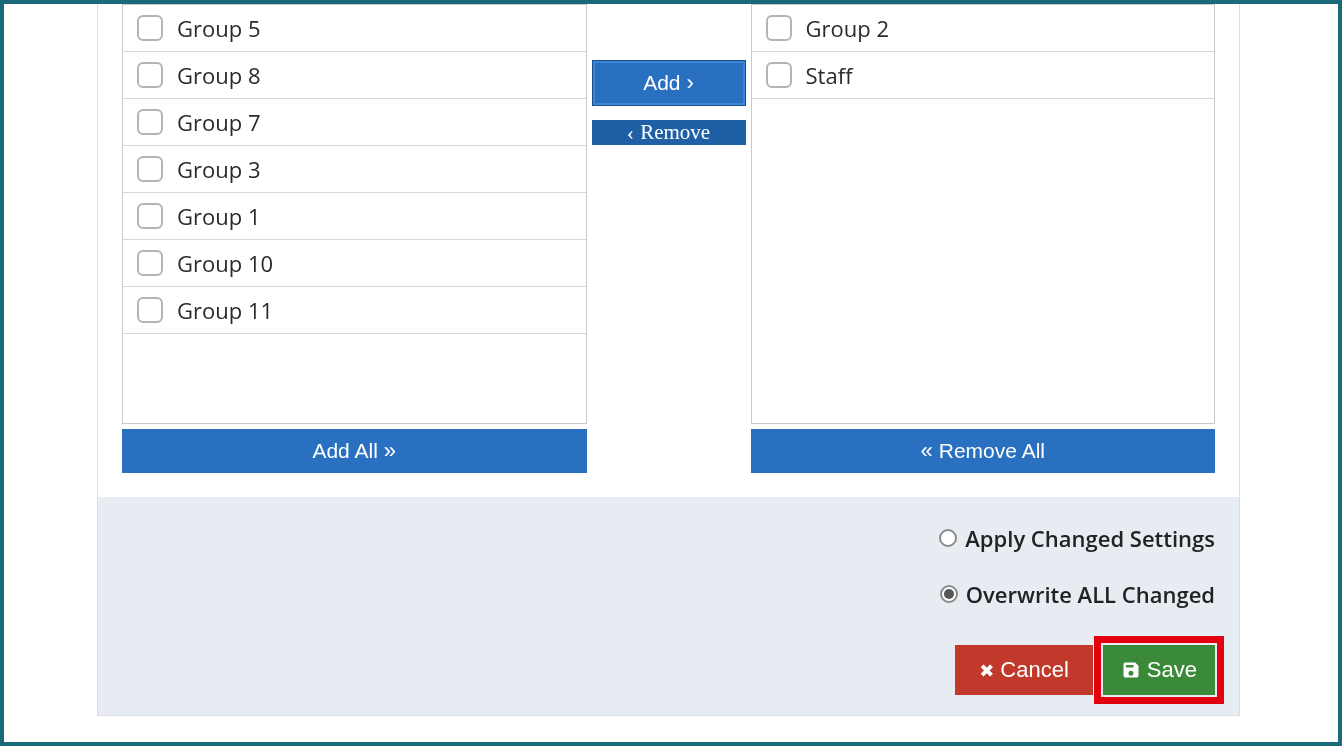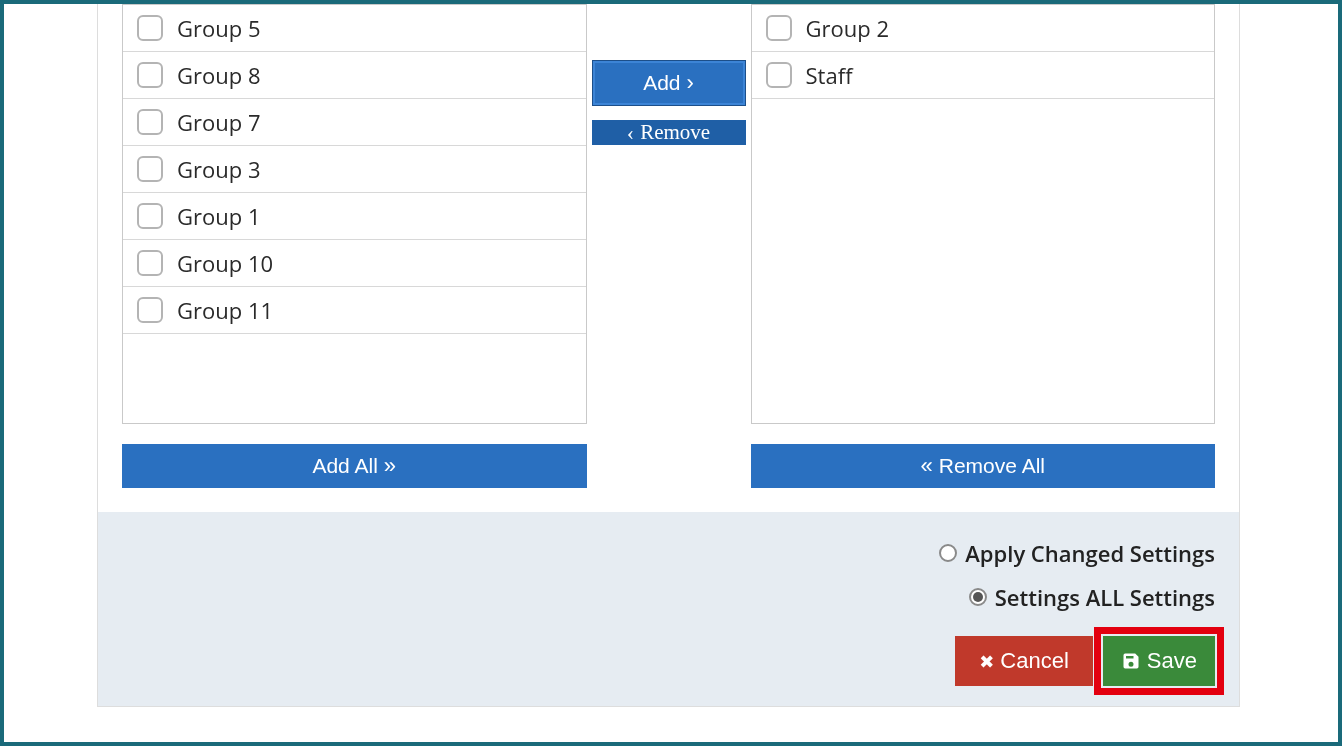--- a/index.html
+++ b/index.html
@@ -81,7 +81,7 @@
   .btn-primary { background: #2a70c0; }
   .btn-primary-2 { background: #2a70c0; box-shadow: 0 0 0 2px #3c84d6 inset; border:1px solid #1c4f8a;}
   .btn-primary-dark { background: #1f5fa6; }
-  .btn-wide { width: 100%; padding: 10px 16px; margin-top: 20px; }
+  .btn-wide { width: 100%; padding: 10px 16px; margin-top: 5px; }
   .btn-mid { padding: 10px 24px; min-width: 154px; }
   .btn-mid-2 { padding: 0 14px; min-width: 154px; font-family: Liberation Serif, serif; }
   .footer {

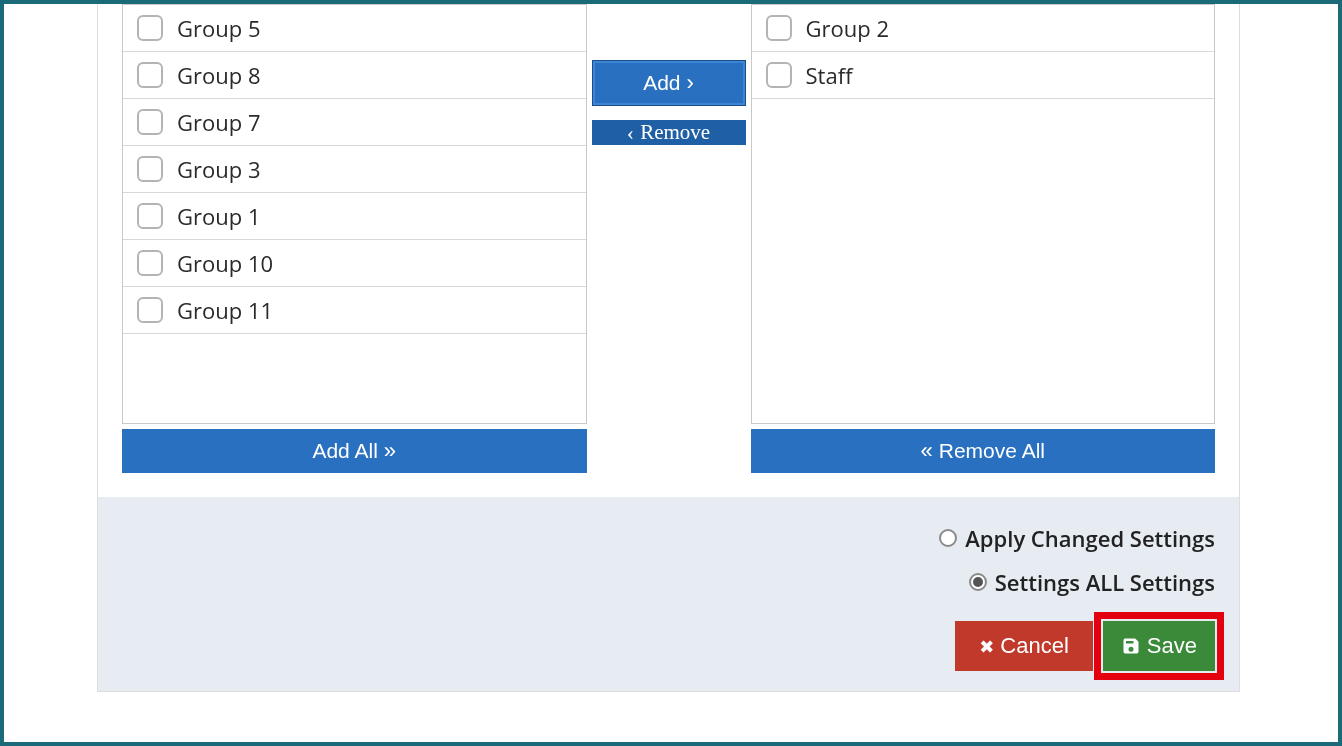--- a/index.html
+++ b/index.html
@@ -90,7 +90,7 @@
     display: flex;
     flex-direction: column;
     align-items: flex-end;
-    gap: 14px;
+    gap: 26px;
   }
   .radio-row {
     display: flex;

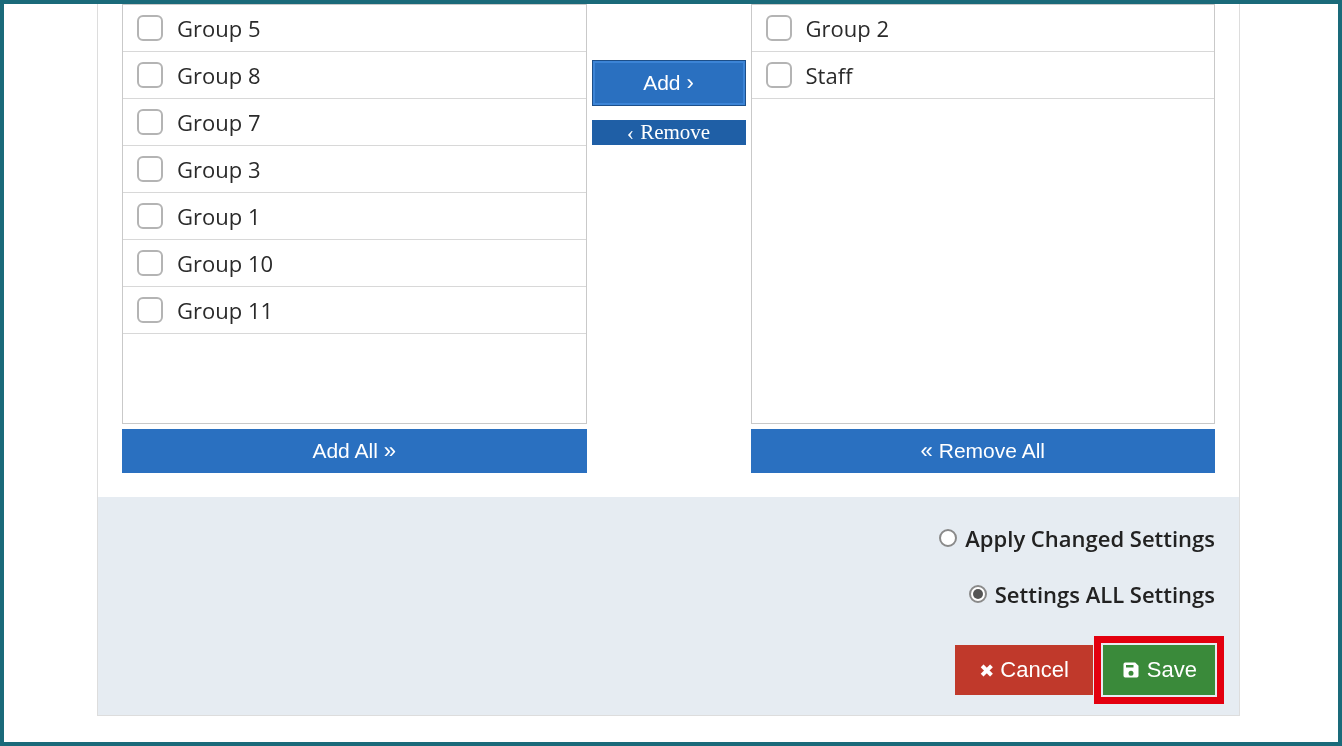--- a/index.html
+++ b/index.html
@@ -233,7 +233,7 @@
       <span class="radio-outer">
           <span class="radio-inner-on"></span>
         </span>
-      <span>Settings ALL Settings</span>
+      <span>Overwrite ALL Changed</span>
     </label>
     <div class="action-row">
       <button class="btn btn-cancel">

